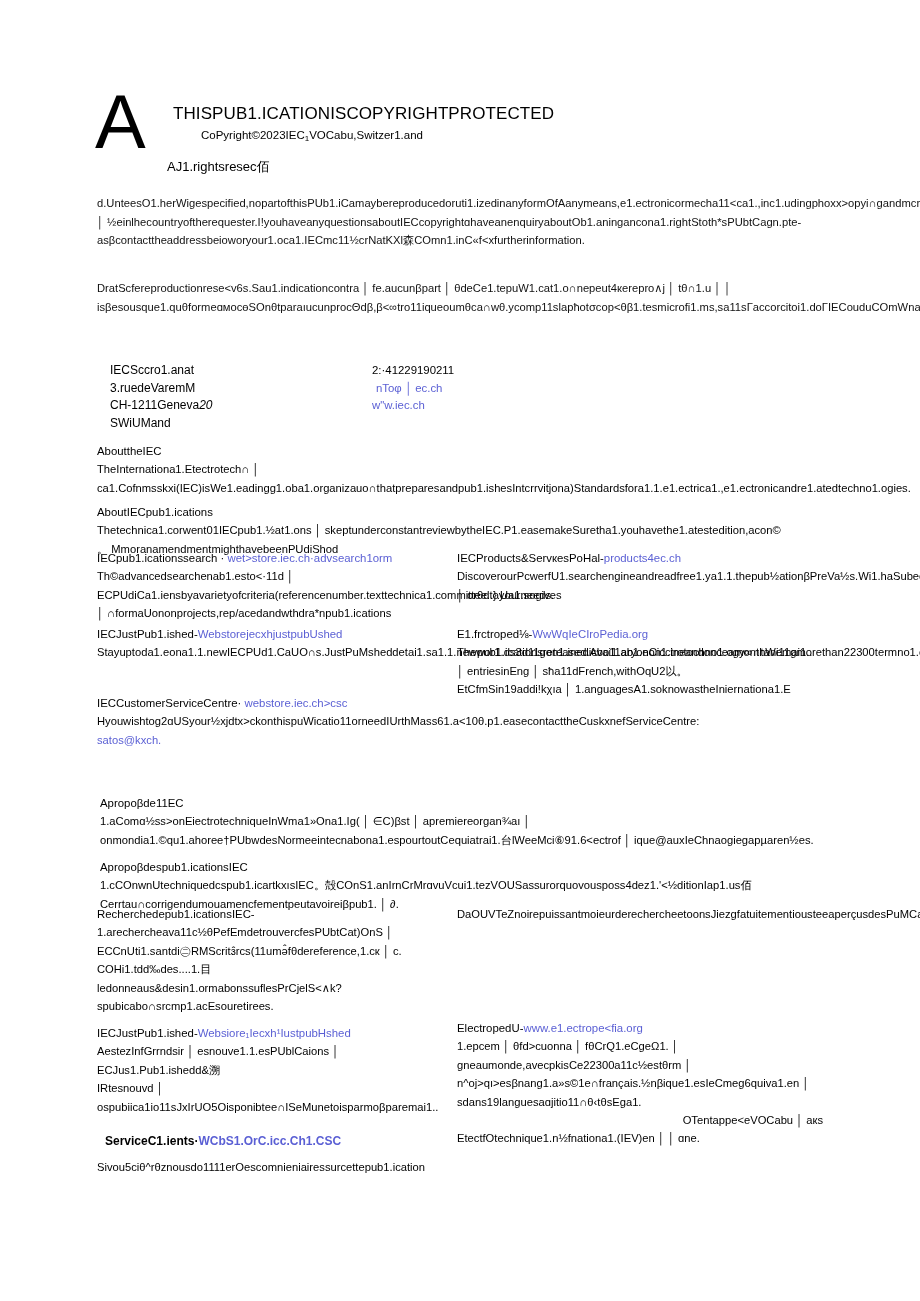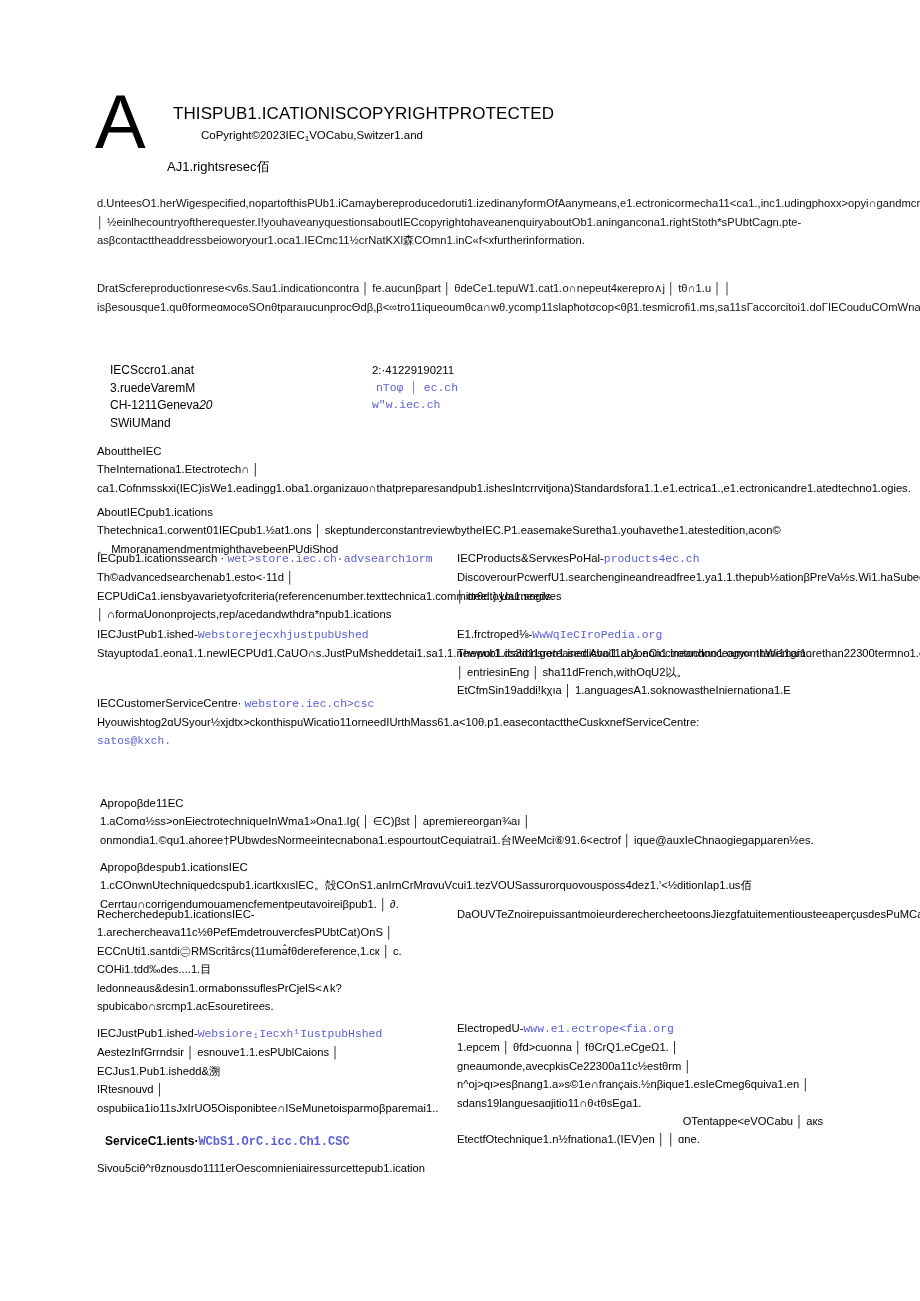--- a/index.html
+++ b/index.html
@@ -105,7 +105,6 @@
   a, .link {
     color: #5a5fd4;
     text-decoration: none;
-    font-family: Liberation Mono, monospace;
   }
   
   .sec-head {

